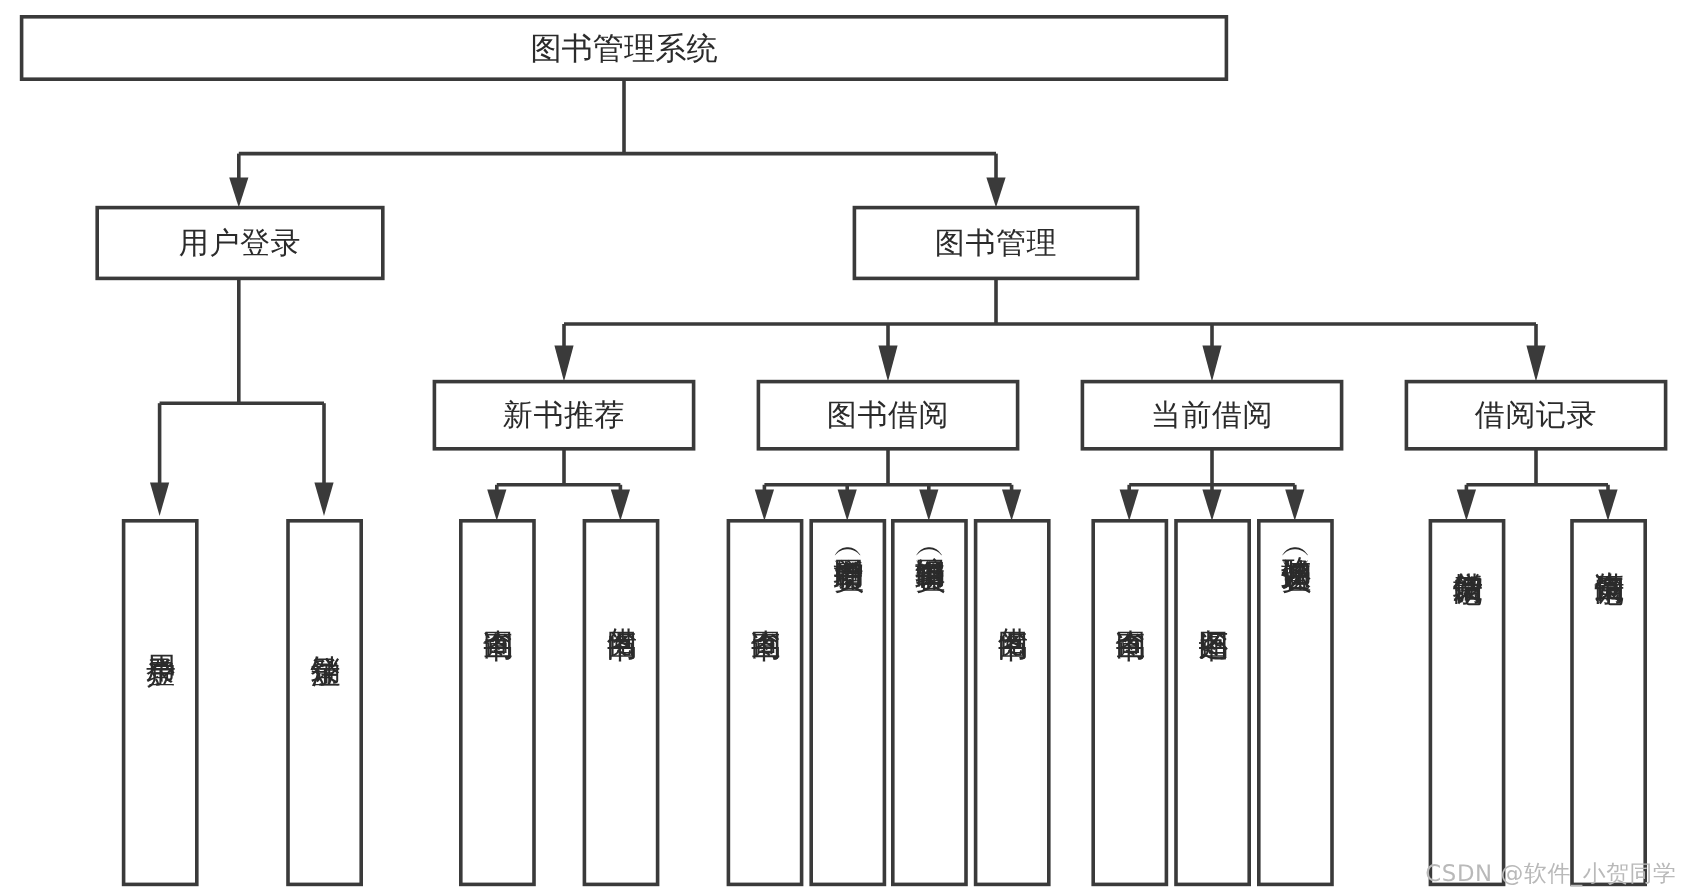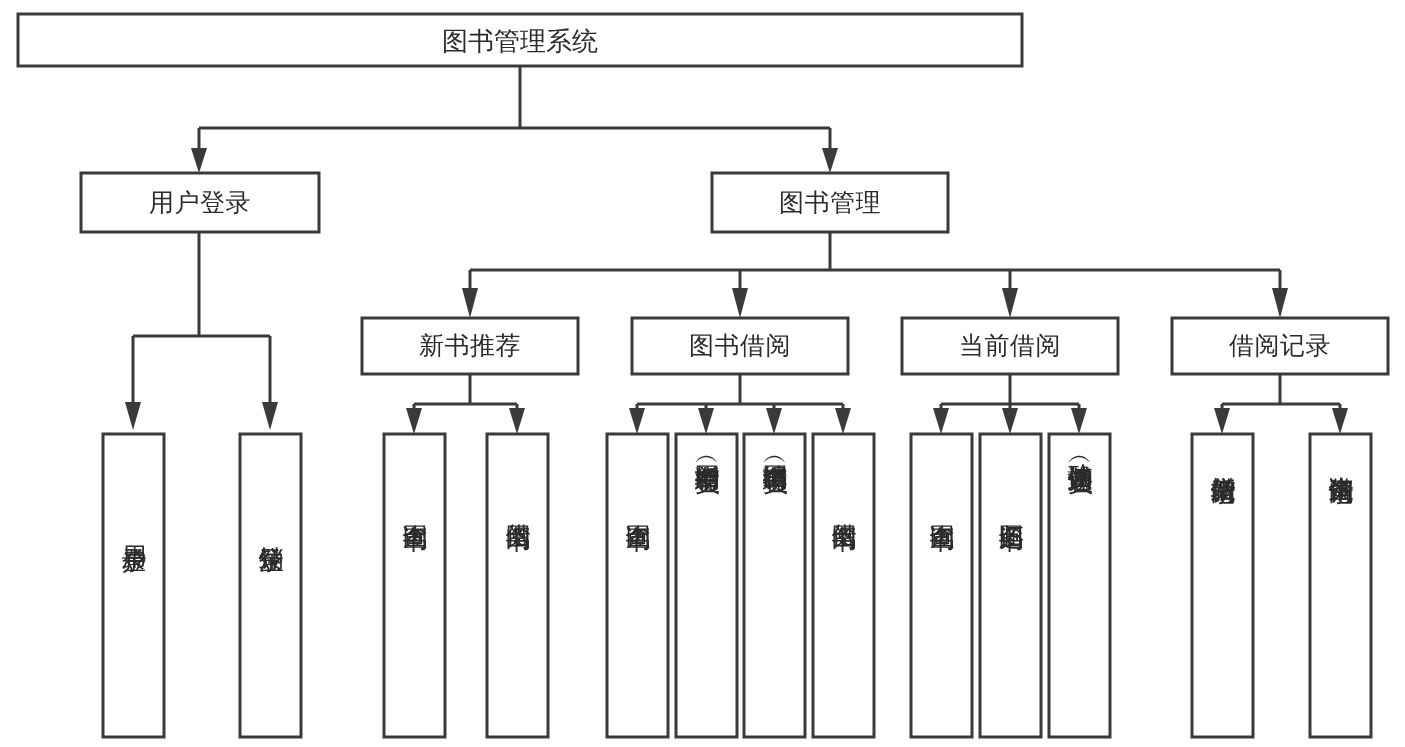--- a/index.html
+++ b/index.html
@@ -268,6 +268,7 @@
     <span class="vlabel" style="margin-top:22px;">查询借阅记录</span>
   </div>
 
+  <div class="watermark">CSDN @软件_小贺同学</div>
 
 </div>
 

